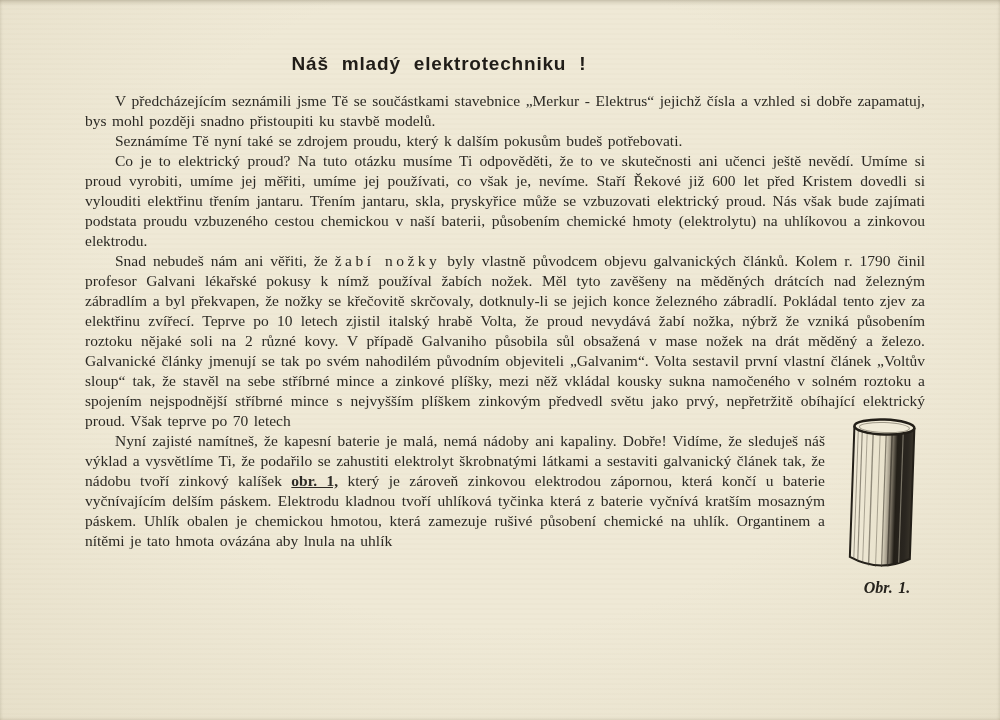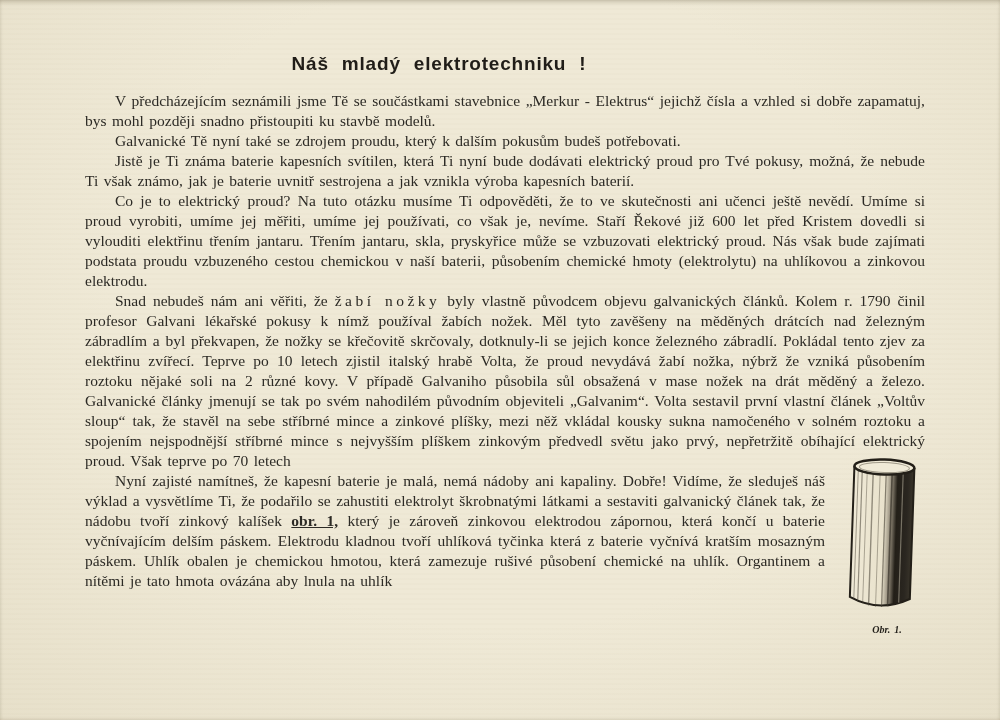--- a/index.html
+++ b/index.html
@@ -90,7 +90,7 @@
 
     <p class="para">V předcházejícím seznámili jsme Tě se součástkami stavebnice „Merkur - Elektrus“ jejichž čísla a vzhled si dobře zapamatuj, bys mohl později snadno přistoupiti ku stavbě modelů.</p>
 
-    <p class="para">Galvanické Tě nyní také se zdrojem proudu, který k dalším pokusům budeš potřebovati.</p>
+    <p class="para">Seznámíme Tě nyní také se zdrojem proudu, který k dalším pokusům budeš potřebovati.</p>
 
     <p class="para">Jistě je Ti známa baterie kapesních svítilen, která Ti nyní bude dodávati elektrický proud pro Tvé pokusy, možná, že nebude Ti však známo, jak je baterie uvnitř sestrojena a jak vznikla výroba kapesních baterií.</p>
 

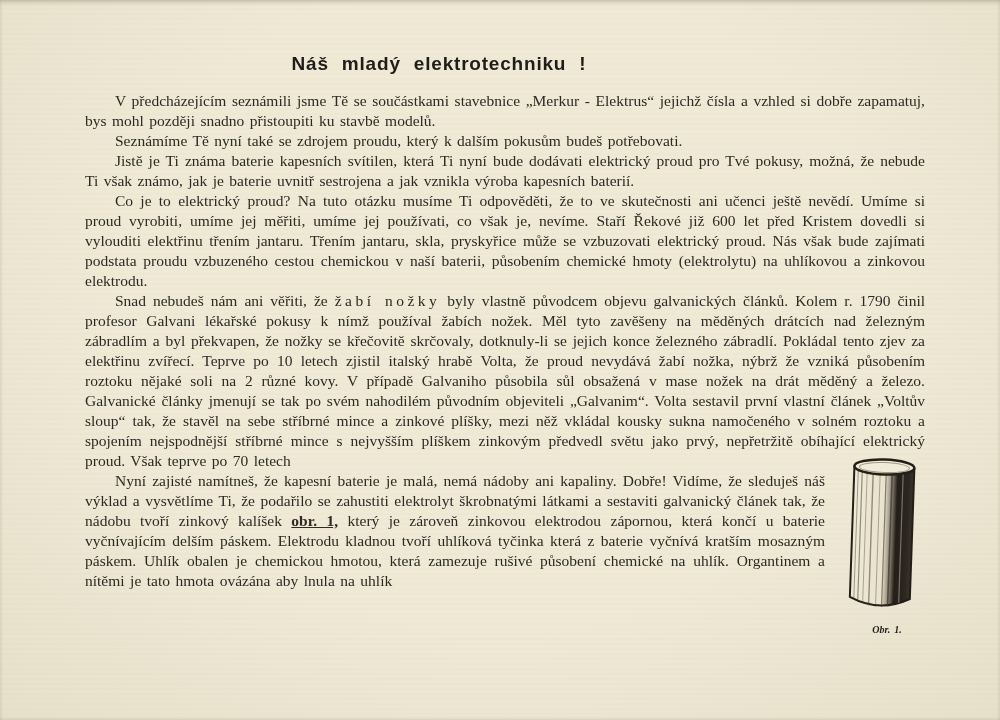--- a/index.html
+++ b/index.html
@@ -92,7 +92,6 @@
 
     <p class="para">Seznámíme Tě nyní také se zdrojem proudu, který k dalším pokusům budeš potřebovati.</p>
 
-    <p class="para">Jistě je Ti známa baterie kapesních svítilen, která Ti nyní bude dodávati elektrický proud pro Tvé pokusy, možná, že nebude Ti však známo, jak je baterie uvnitř sestrojena a jak vznikla výroba kapesních baterií.</p>
 
     <p class="para">Co je to elektrický proud? Na tuto otázku musíme Ti odpověděti, že to ve skutečnosti ani učenci ještě nevědí. Umíme si proud vyrobiti, umíme jej měřiti, umíme jej používati, co však je, nevíme. Staří Řekové již 600 let před Kristem dovedli si vylouditi elektřinu třením jantaru. Třením jantaru, skla, pryskyřice může se vzbuzovati elektrický proud. Nás však bude zajímati podstata proudu vzbuzeného cestou chemickou v naší baterii, působením chemické hmoty (elektrolytu) na uhlíkovou a zinkovou elektrodu.</p>
 

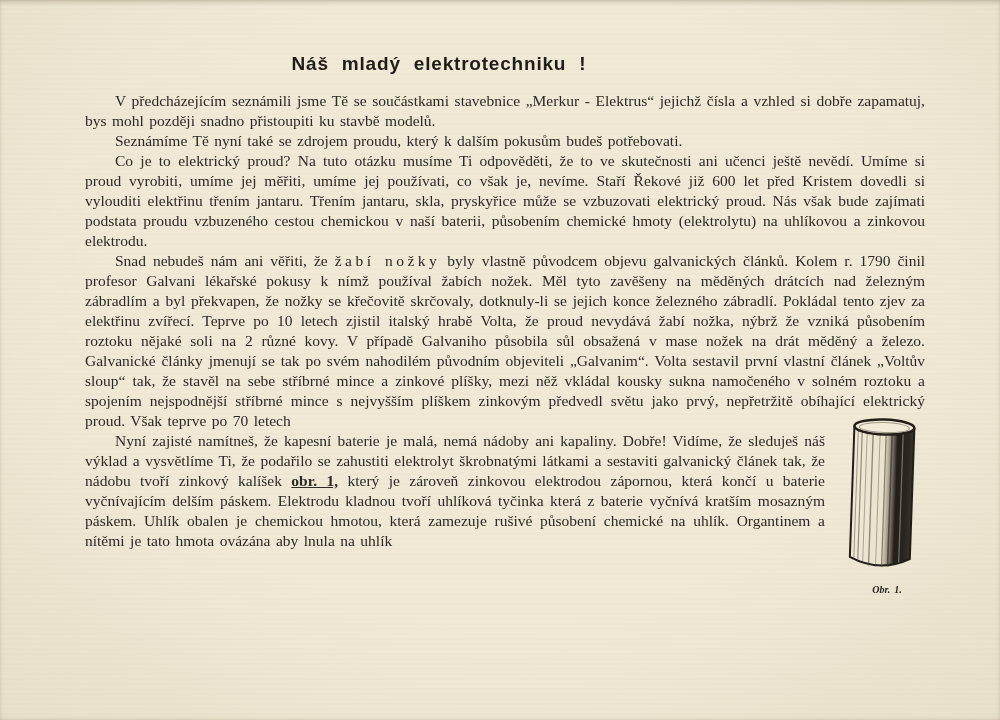--- a/index.html
+++ b/index.html
@@ -71,7 +71,7 @@
     font-family: "Liberation Serif", serif;
     font-style: italic;
     font-weight: 700;
-    font-size: 10px;
+    font-size: 16px;
     margin-top: 4px;
     color: #26231d;
     padding-left: 10px;

